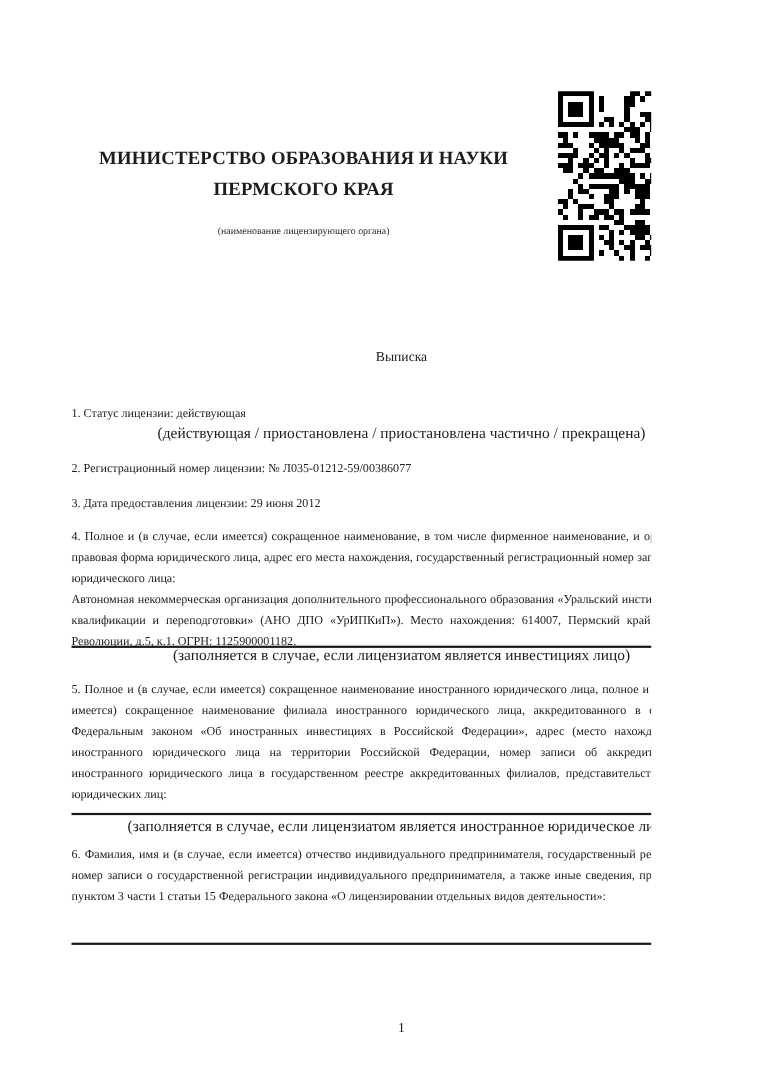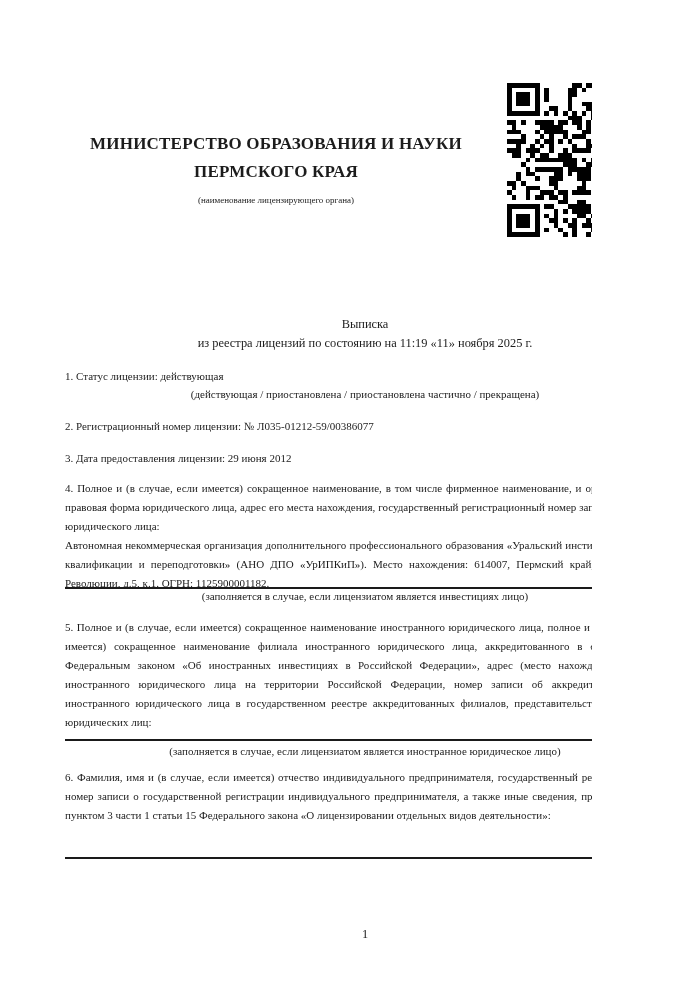--- a/index.html
+++ b/index.html
@@ -26,7 +26,7 @@
   .hsub {
     font-size: 9px;
     line-height: 12px;
-    margin-top: 8px;
+    margin-top: 18px;
   }
   .qr {
     position: absolute;

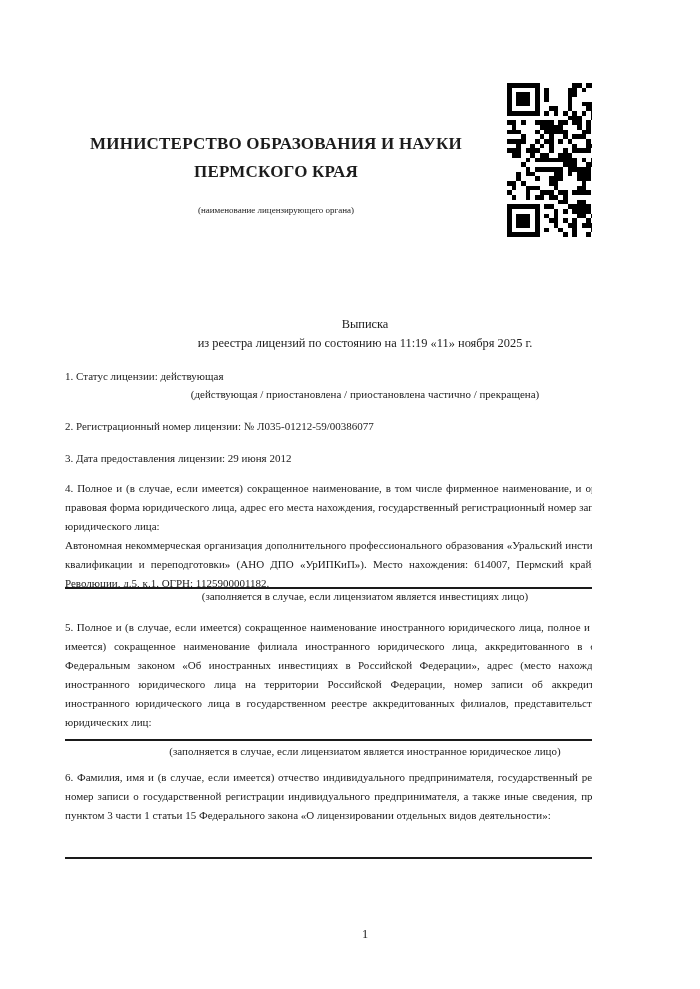--- a/index.html
+++ b/index.html
@@ -87,7 +87,6 @@
 
   <div class="doc-title">
     <div>Выписка</div>
-    <div>из реестра лицензий по состоянию на 11:19 «11» ноября 2025 г.</div>
   </div>
 
   <div class="item" style="top:367px">1. Статус лицензии: действующая</div>

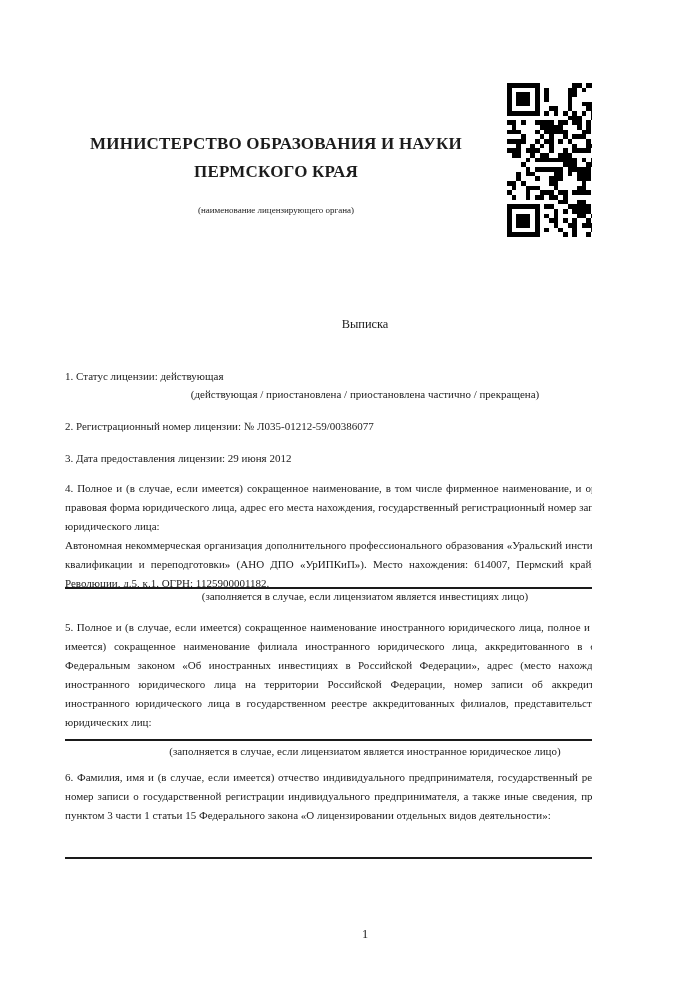--- a/index.html
+++ b/index.html
@@ -52,7 +52,7 @@
     position: absolute;
     left: 65px; width: 600px;
     text-align: center;
-    font-size: 11px;
+    font-size: 14px;
     line-height: 11px;
   }
   .rule {

